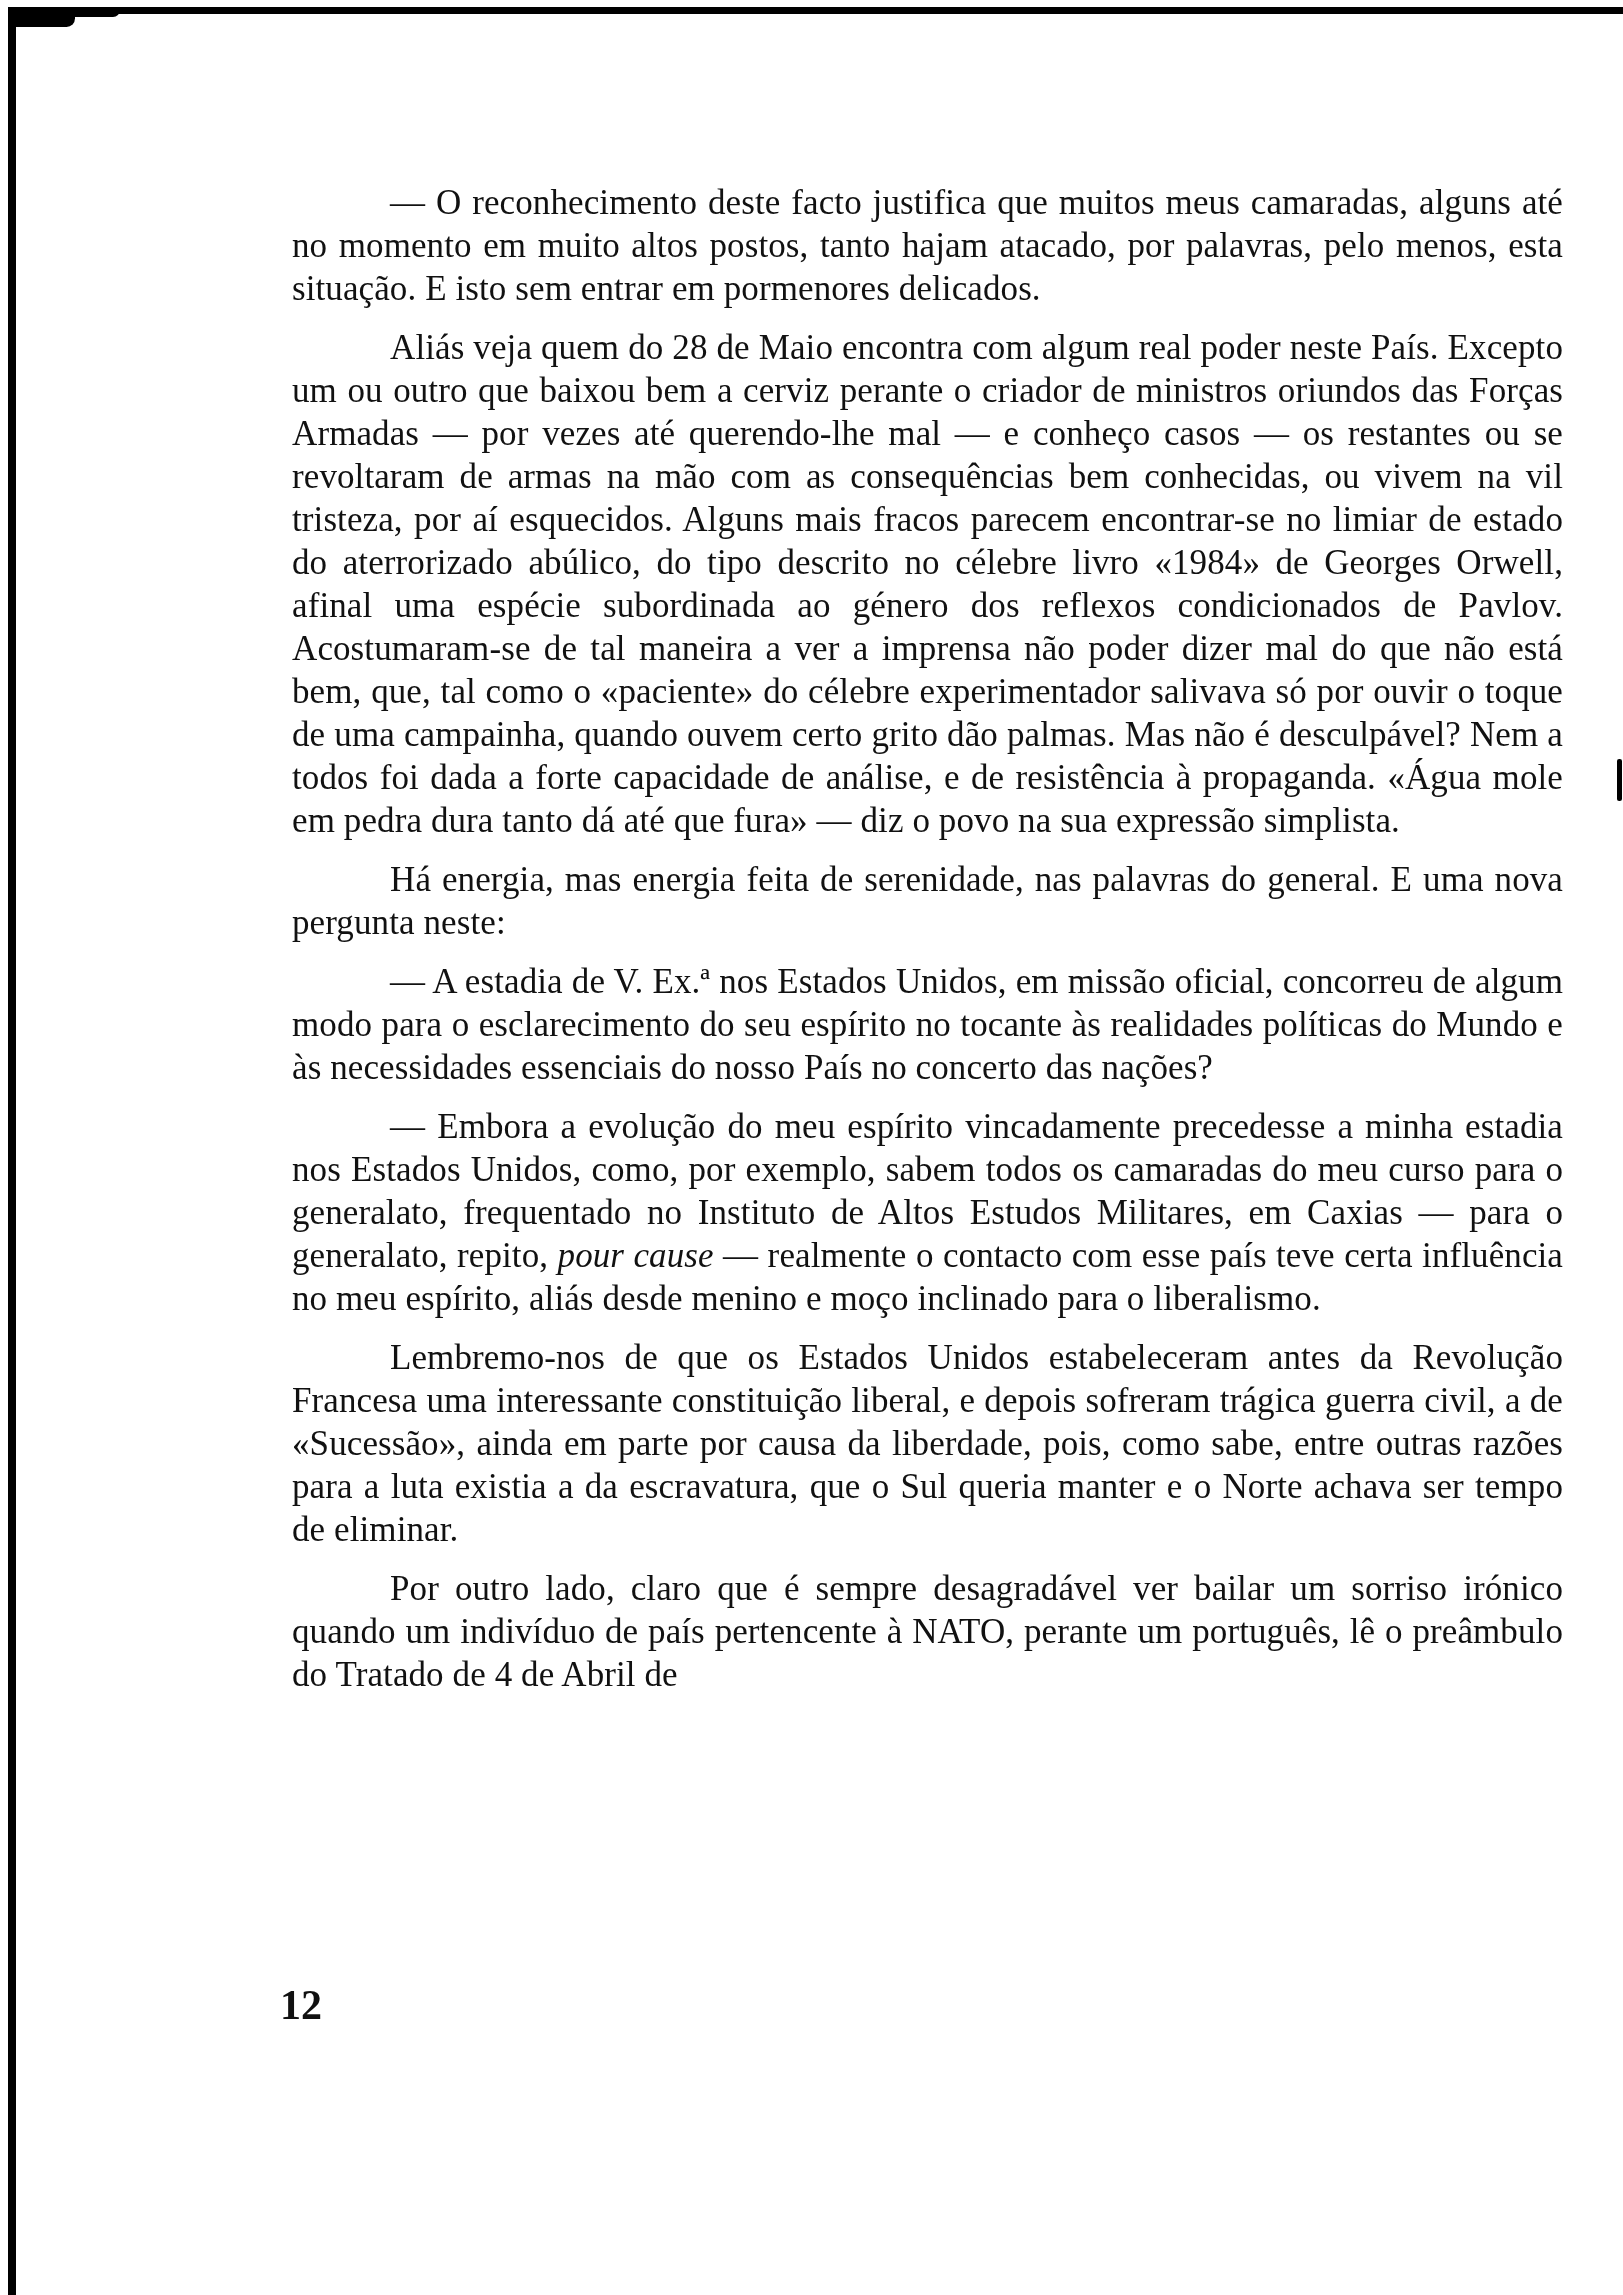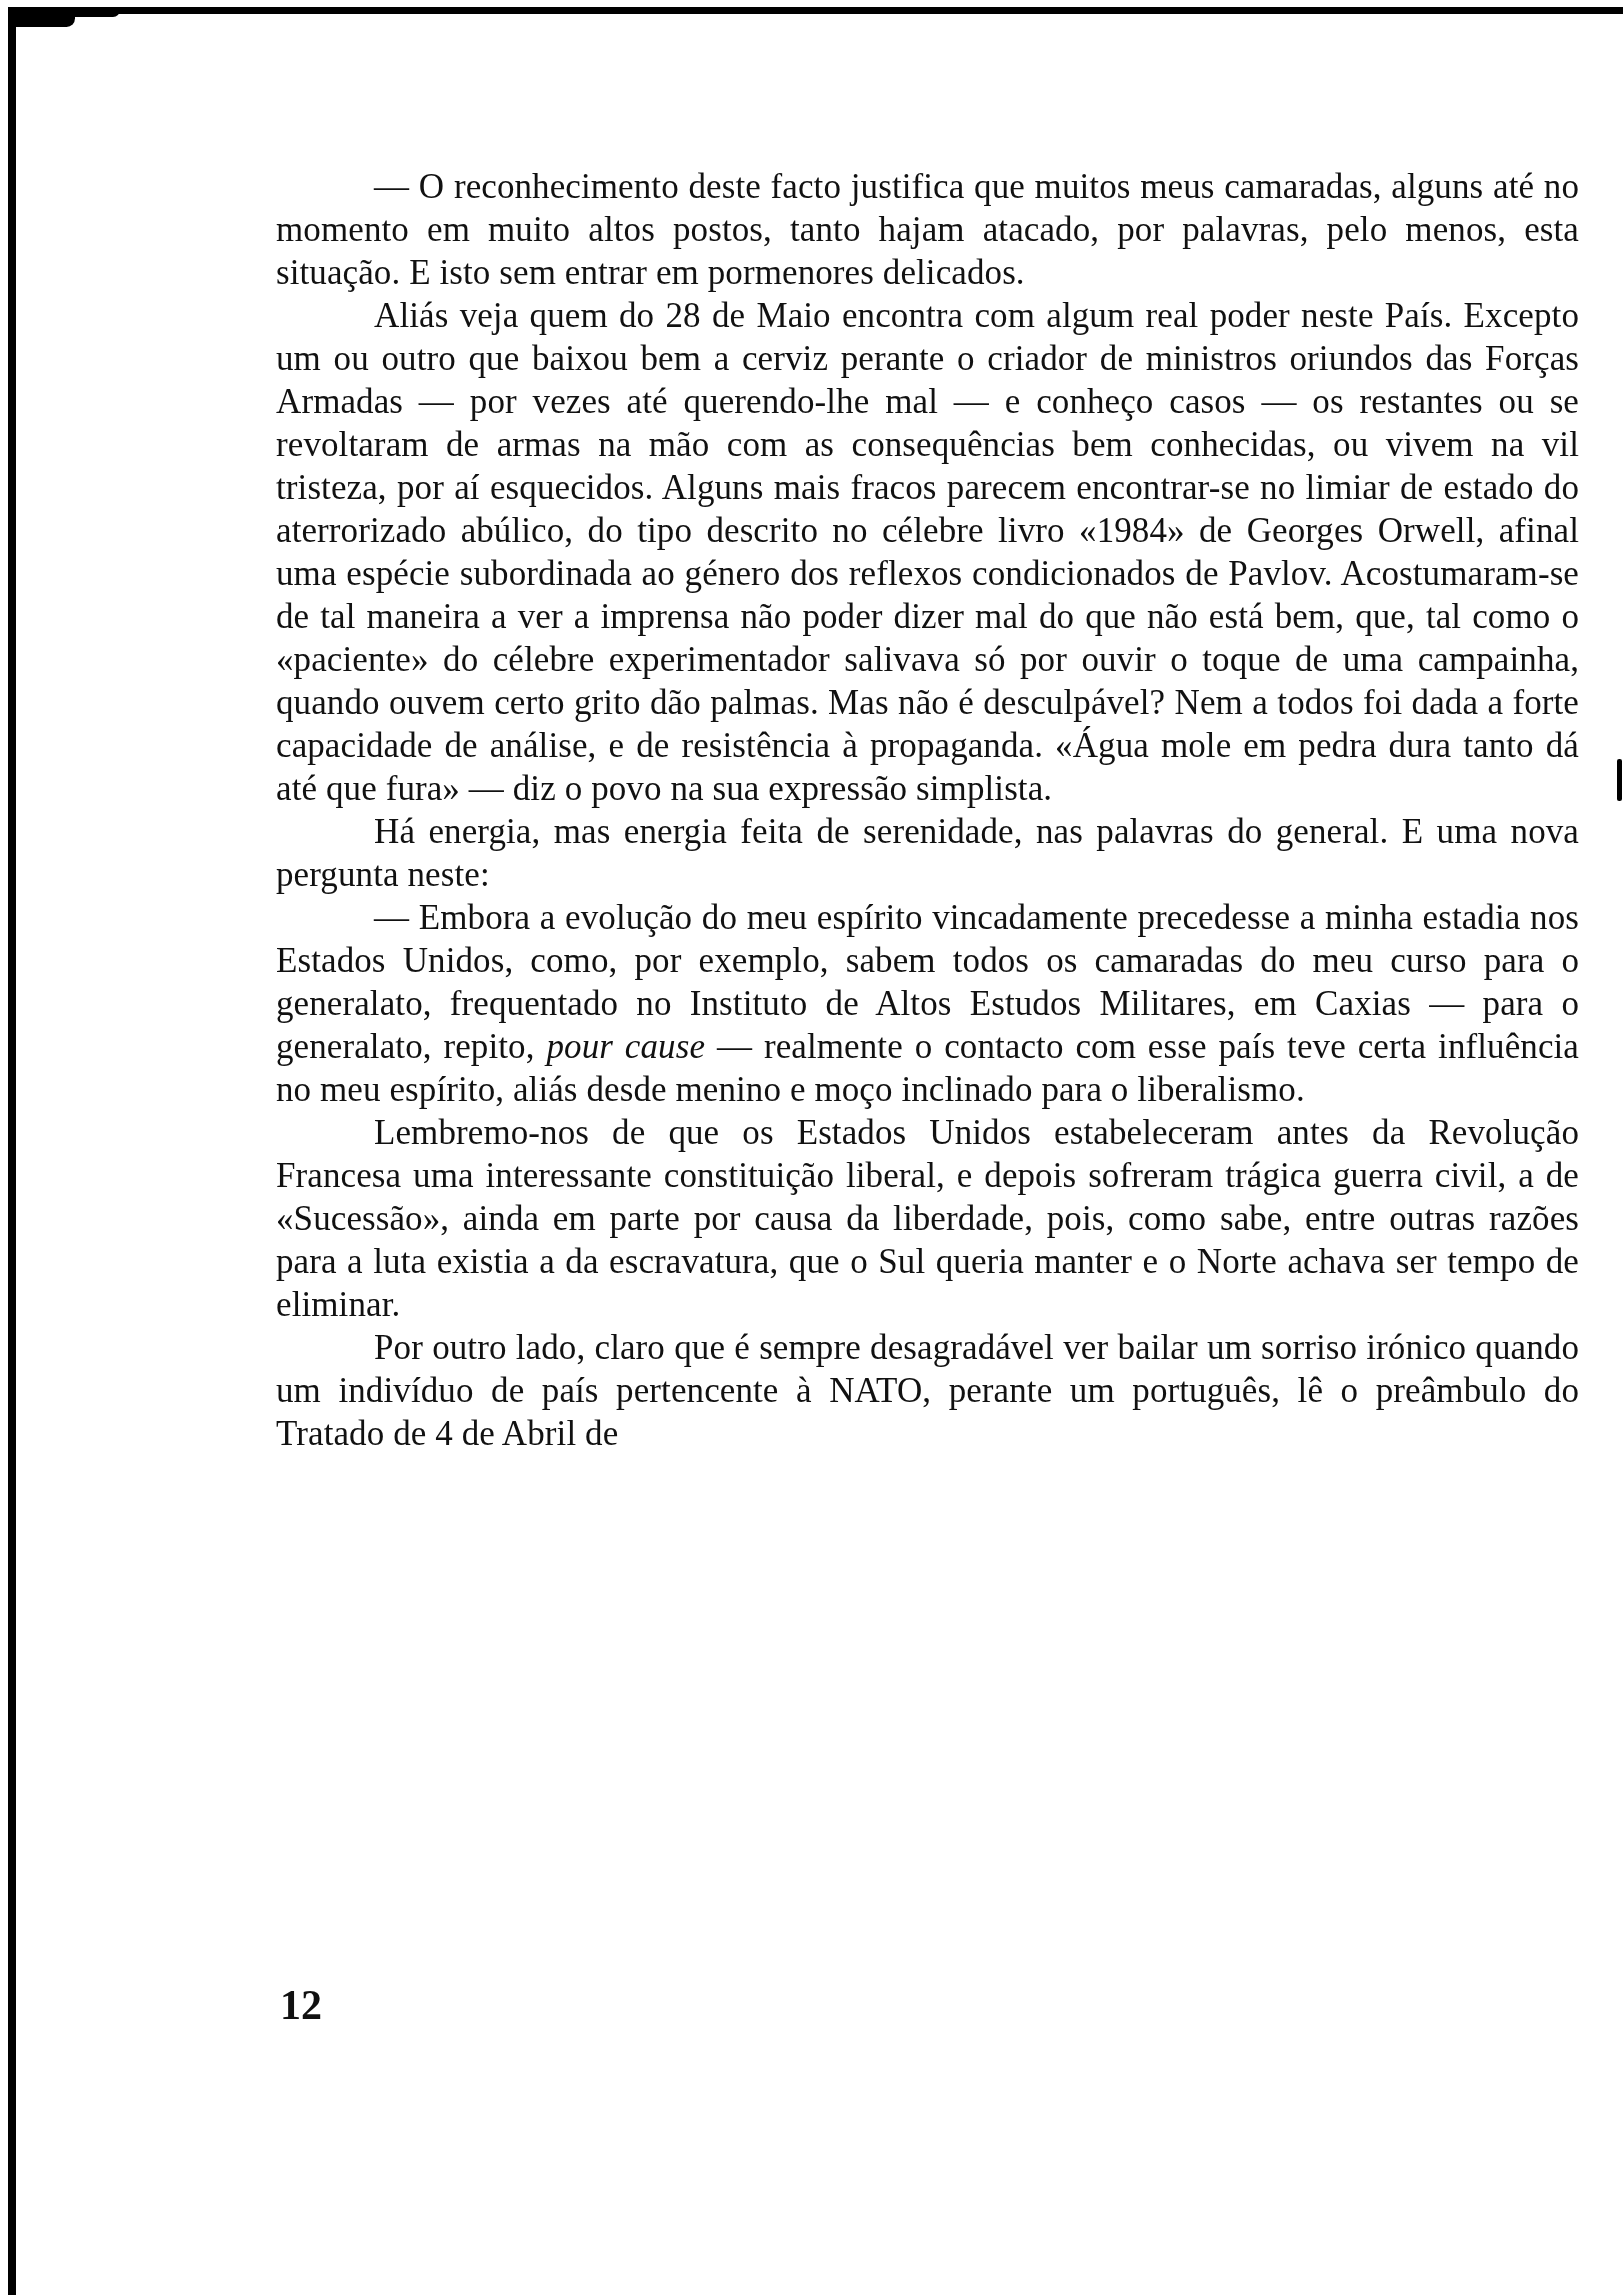--- a/index.html
+++ b/index.html
@@ -71,7 +71,7 @@
     letter-spacing: 0.1px;
   }
   .page-text p {
-    margin: 0;
+    margin: 16px;
     text-indent: 98px;
     hyphens: manual;
   }

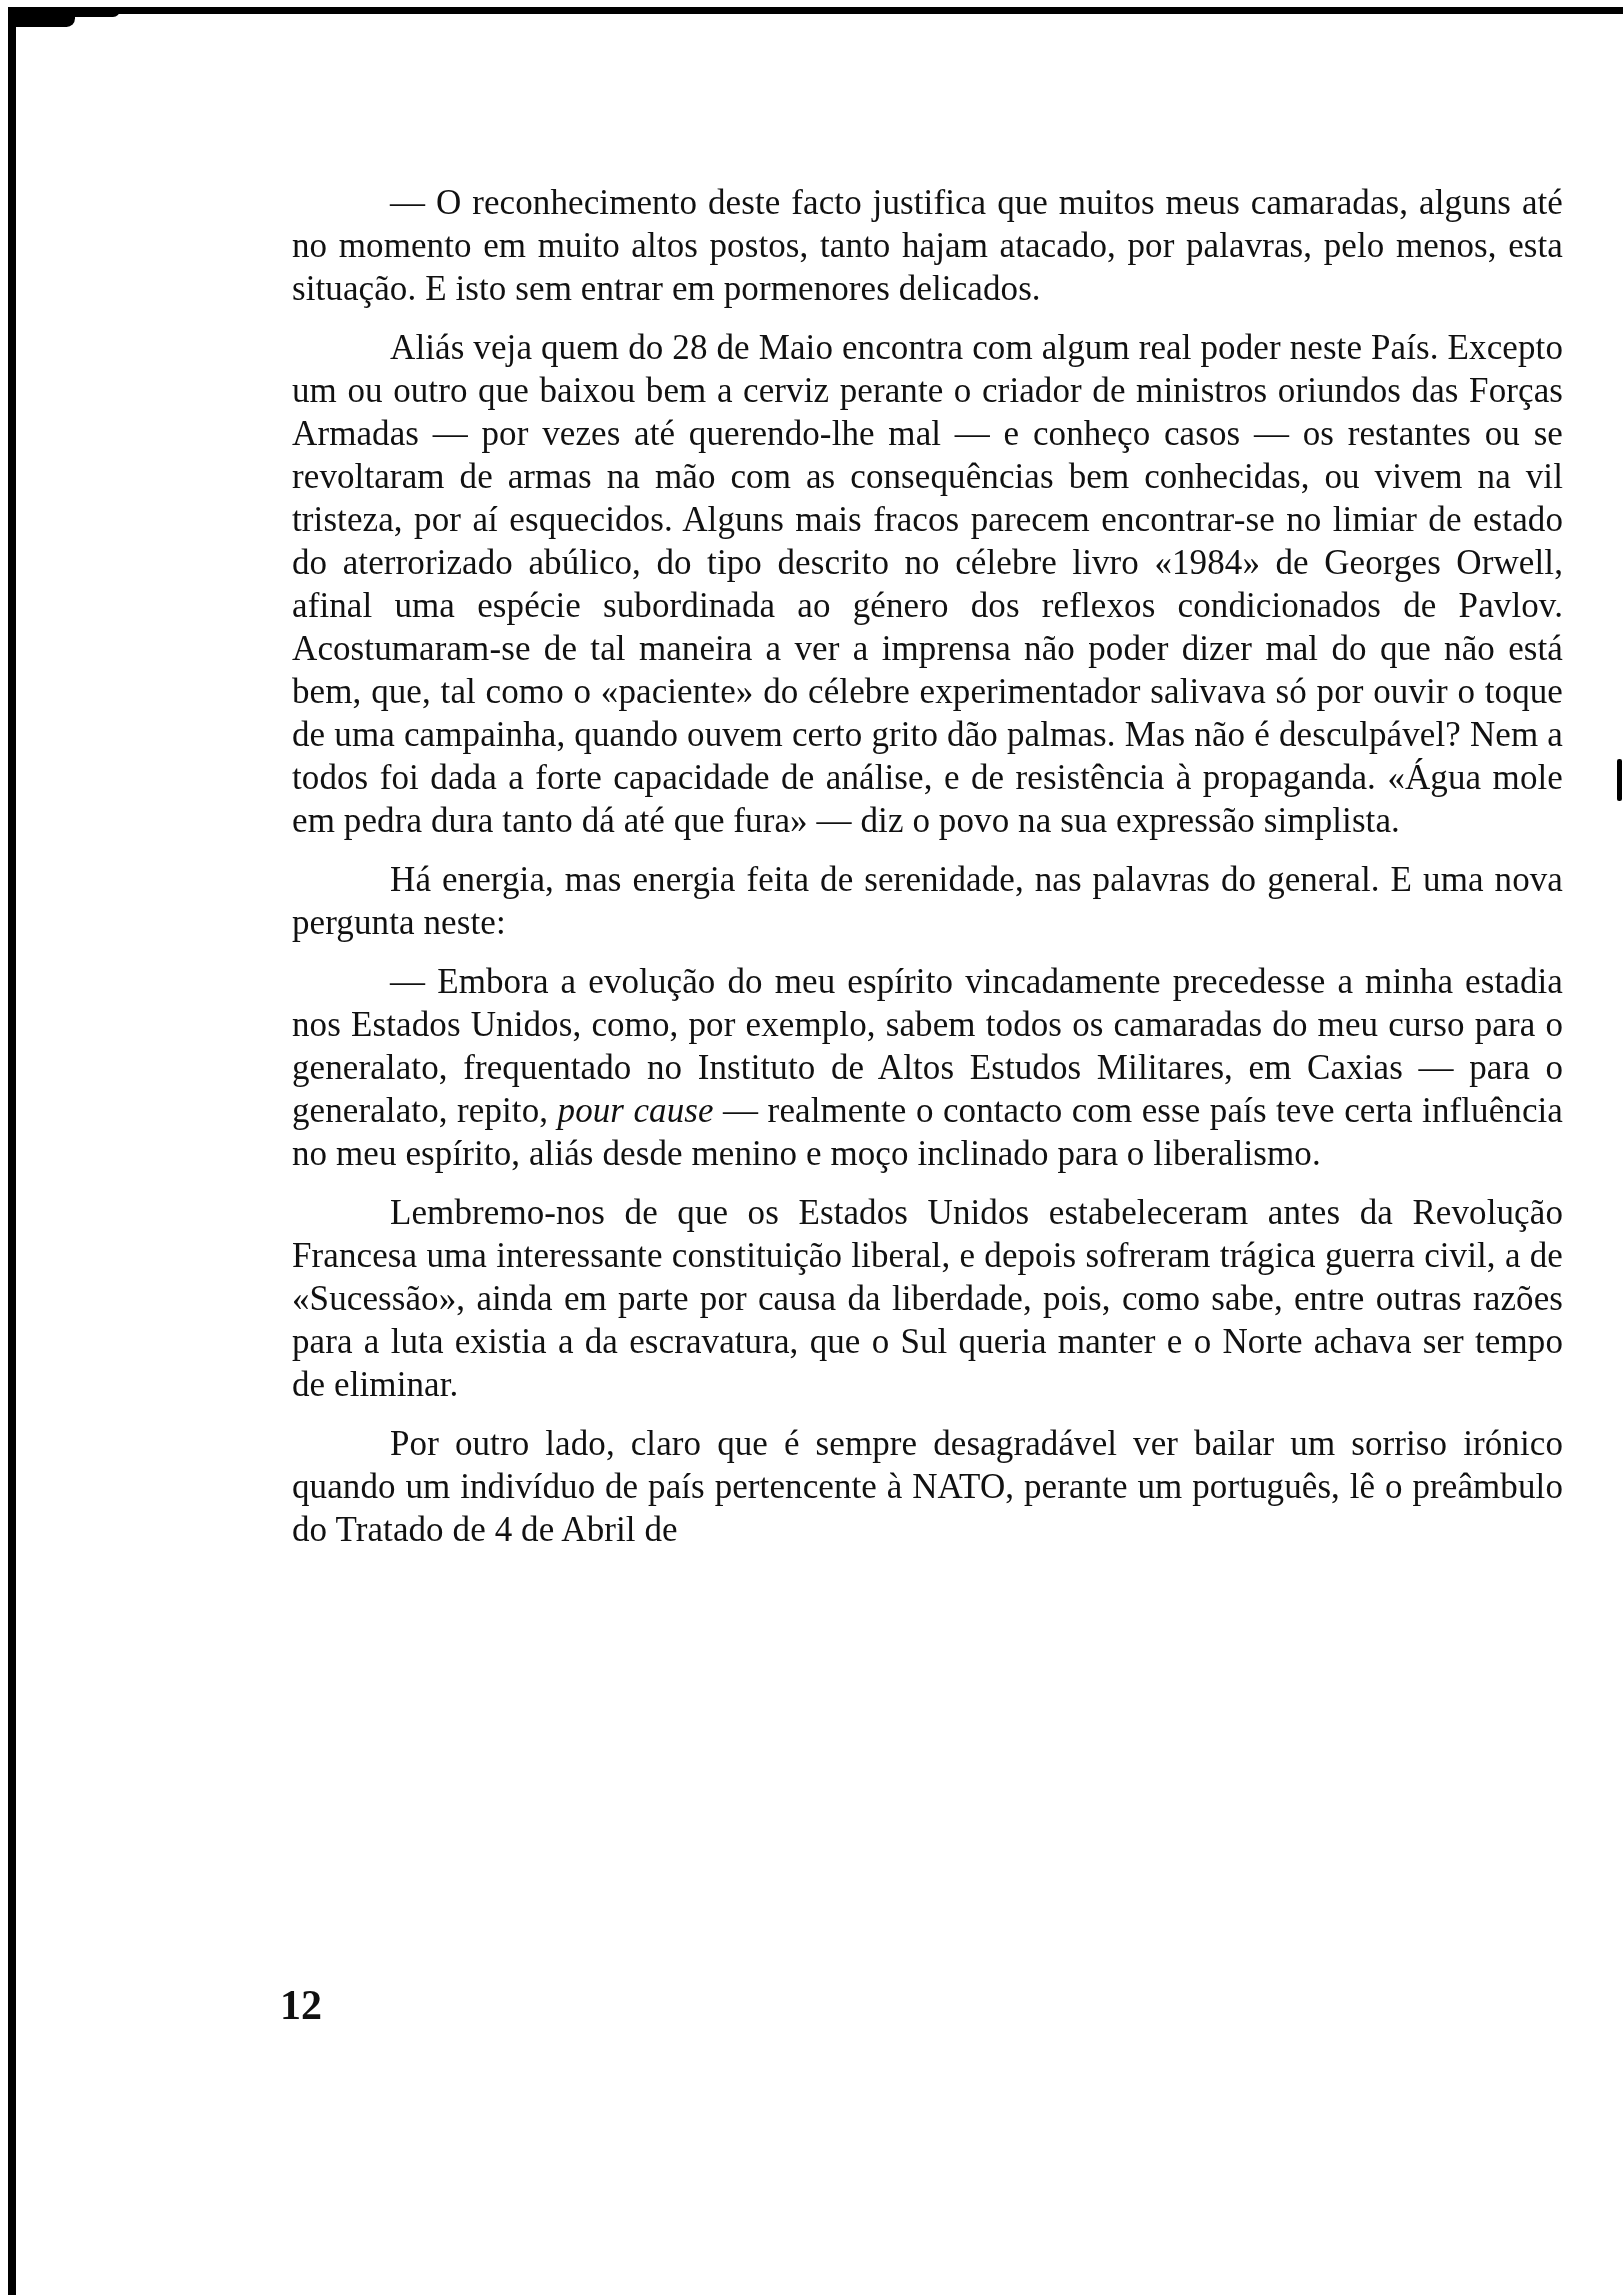--- a/index.html
+++ b/index.html
@@ -102,6 +102,7 @@
   <p>— O reconhecimento deste facto justifica que muitos meus camaradas, alguns até no momento em muito altos postos, tanto hajam atacado, por palavras, pelo menos, esta situação.  E isto sem entrar em pormenores delicados.</p>
   <p>Aliás veja quem do 28 de Maio encontra com algum real poder neste País.  Excepto um ou outro que baixou bem a cerviz perante o criador de ministros oriundos das Forças Armadas — por vezes até querendo-lhe mal — e conheço casos — os restantes ou se revoltaram de armas na mão com as consequências bem conhecidas, ou vivem na vil tristeza, por aí esquecidos.  Alguns mais fracos parecem encontrar-se no limiar de estado do aterrorizado abúlico, do tipo descrito no célebre livro «1984» de Georges Orwell, afinal uma espécie subordinada ao género dos reflexos condicionados de Pavlov.  Acostumaram-se de tal maneira a ver a imprensa não poder dizer mal do que não está bem, que, tal como o «paciente» do célebre experimentador salivava só por ouvir o toque de uma campainha, quando ouvem certo grito dão palmas.  Mas não é desculpável?  Nem a todos foi dada a forte capacidade de análise, e de resistência à propaganda.  «Água mole em pedra dura tanto dá até que fura» — diz o povo na sua expressão simplista.</p>
   <p>Há energia, mas energia feita de serenidade, nas palavras do general.  E uma nova pergunta neste:</p>
+  <p>— A estadia de V. Ex.ª nos Estados Unidos, em missão oficial, concorreu de algum modo para o esclarecimento do seu espírito no tocante às realidades políticas do Mundo e às necessidades essenciais do nosso País no concerto das nações?</p>
   <p><span>— Embora a evolução do meu espírito vincadamente precedesse a minha estadia nos Estados Unidos, como, por exemplo, sabem todos os camaradas do meu curso para o generalato, frequentado no Instituto de Altos Estudos Militares, em Caxias — para o generalato, repito, </span><span class="italic">pour cause</span><span> — realmente o contacto com esse país teve certa influência no meu espírito, aliás desde menino e moço inclinado para o liberalismo.</span></p>
   <p>Lembremo-nos de que os Estados Unidos estabeleceram antes da Revolução Francesa uma interessante constituição liberal, e depois sofreram trágica guerra civil, a de «Sucessão», ainda em parte por causa da liberdade, pois, como sabe, entre outras razões para a luta existia a da escravatura, que o Sul queria manter e o Norte achava ser tempo de eliminar.</p>
   <p>Por outro lado, claro que é sempre desagradável ver bailar um sorriso irónico quando um indivíduo de país pertencente à NATO, perante um português, lê o preâmbulo do Tratado de 4 de Abril de</p>

